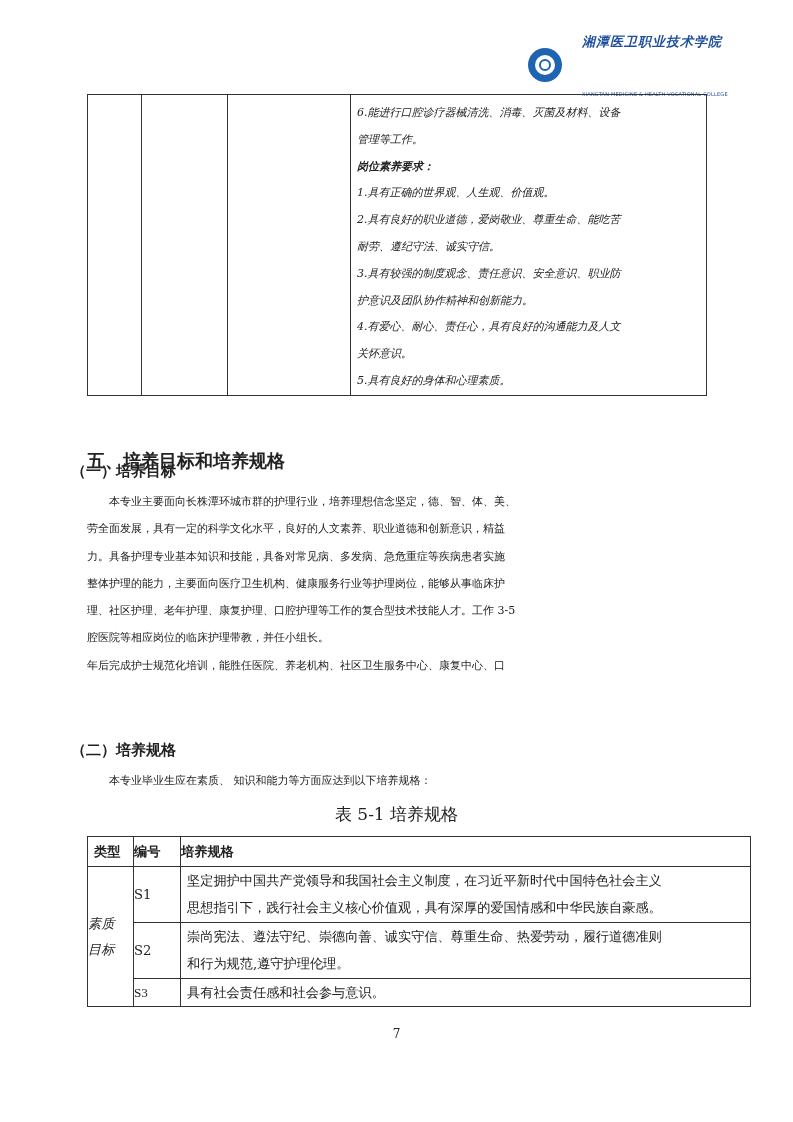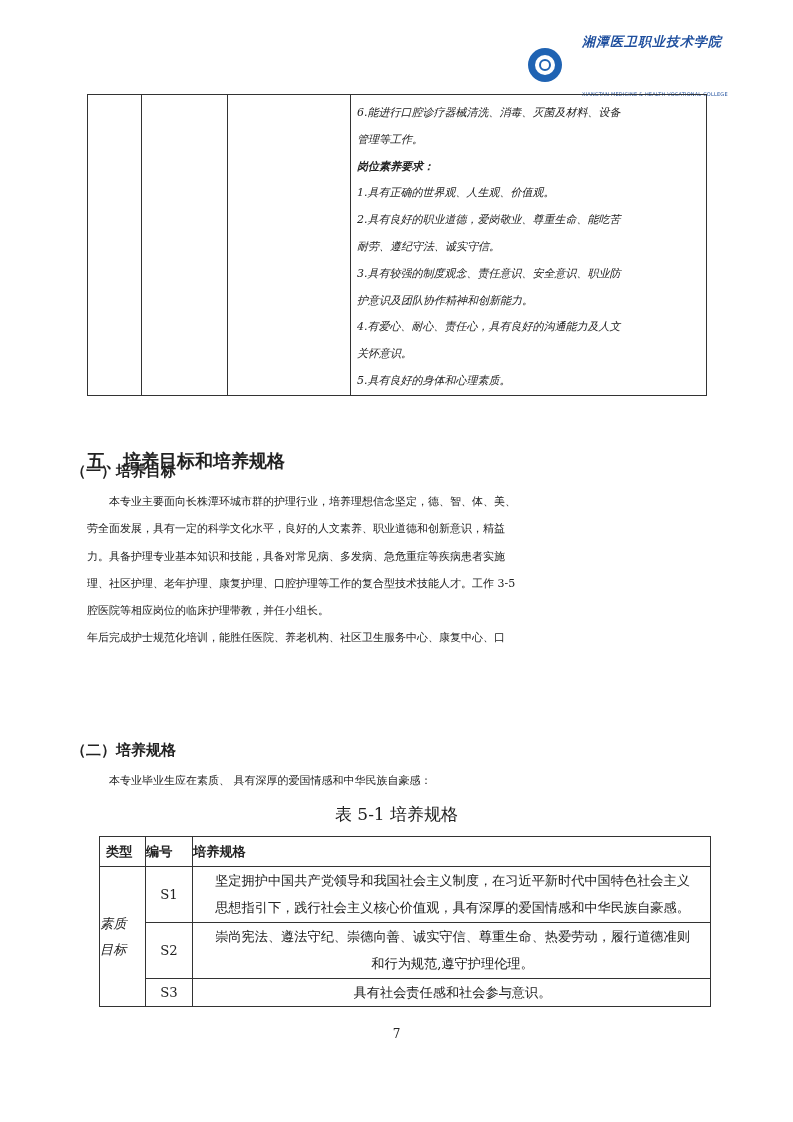--- a/index.html
+++ b/index.html
@@ -90,6 +90,7 @@
     <span class="line">　　本专业主要面向长株潭环城市群的护理行业，培养理想信念坚定，德、智、体、美、</span>
     <span class="line">劳全面发展，具有一定的科学文化水平，良好的人文素养、职业道德和创新意识，精益</span>
     <span class="line">力。具备护理专业基本知识和技能，具备对常见病、多发病、急危重症等疾病患者实施</span>
+    <span class="line">整体护理的能力，主要面向医疗卫生机构、健康服务行业等护理岗位，能够从事临床护</span>
     <span class="line">理、社区护理、老年护理、康复护理、口腔护理等工作的复合型技术技能人才。工作 3-5</span>
     <span class="line">腔医院等相应岗位的临床护理带教，并任小组长。</span>
     <span class="line">年后完成护士规范化培训，能胜任医院、养老机构、社区卫生服务中心、康复中心、口</span>

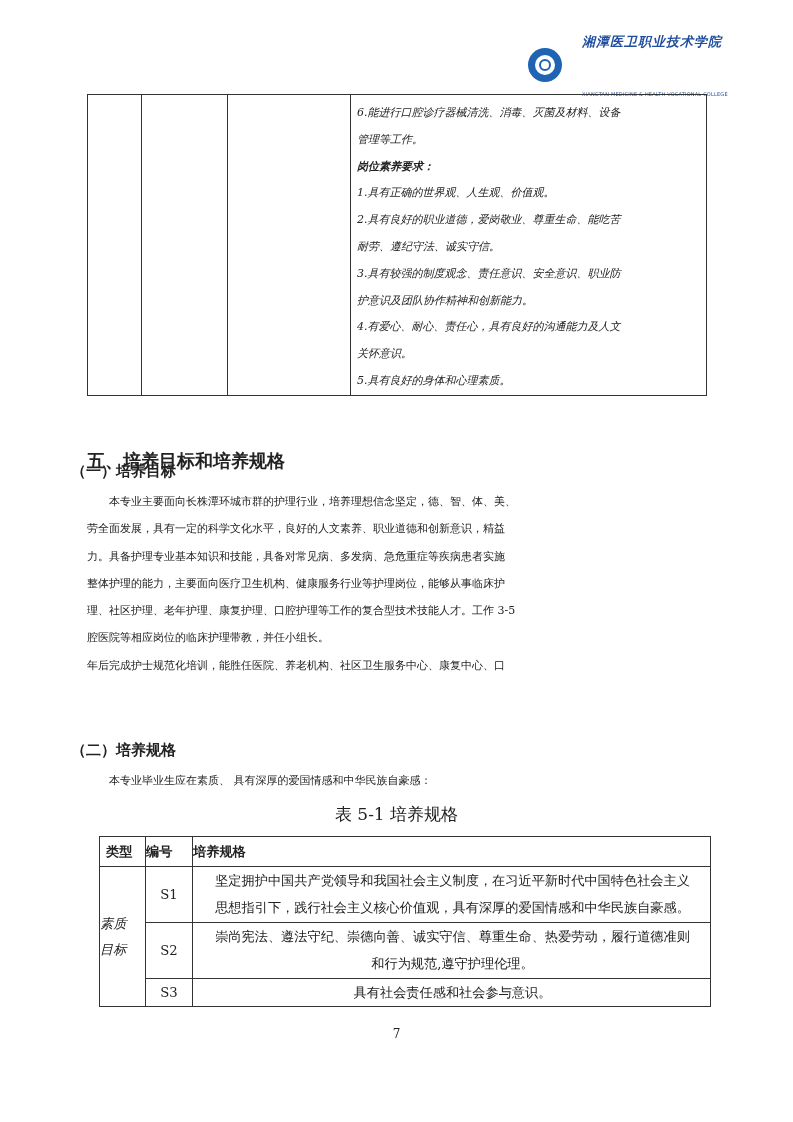--- a/index.html
+++ b/index.html
@@ -98,7 +98,7 @@
 
 <div class="h2" style="top:741px">（二）培养规格</div>
 <div class="para" style="top:767px">
-  <span class="line">　　本专业毕业生应在素质、 具有深厚的爱国情感和中华民族自豪感：</span>
+  <span class="line">　　本专业毕业生应在素质、 知识和能力等方面应达到以下培养规格：</span>
 </div>
 <div class="caption">表 5-1  培养规格</div>
 

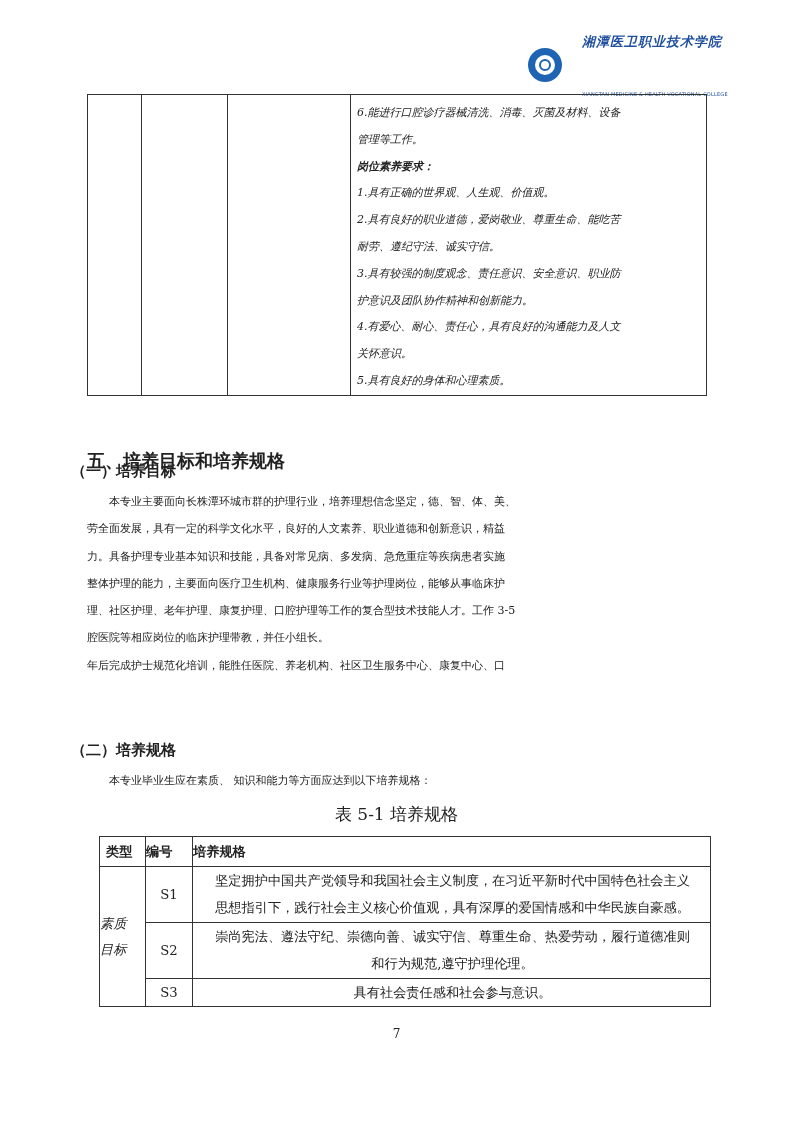--- a/index.html
+++ b/index.html
@@ -28,7 +28,7 @@
   .caption { position: absolute; left: 0; width: 793px; text-align: center; top: 803px; font-size: 17px; }
 
   
-  .t2 { position: absolute; left: 87px; top: 836px; width: 612px; border-collapse: collapse; table-layout: fixed; margin-left: 12px; }
+  .t2 { position: absolute; left: 87px; top: 836px; width: 664px; border-collapse: collapse; table-layout: fixed; }
   .t2 td, .t2 th { border: 1.3px solid #333; padding: 0; font-size: 13.2px; text-align: center; }
   .t2 th { height: 29px; font-family: "DejaVu Sans", "Liberation Sans", sans-serif; font-weight: bold; text-align: left; }
   .t2 th.type { text-align: left; padding-left: 6px; }

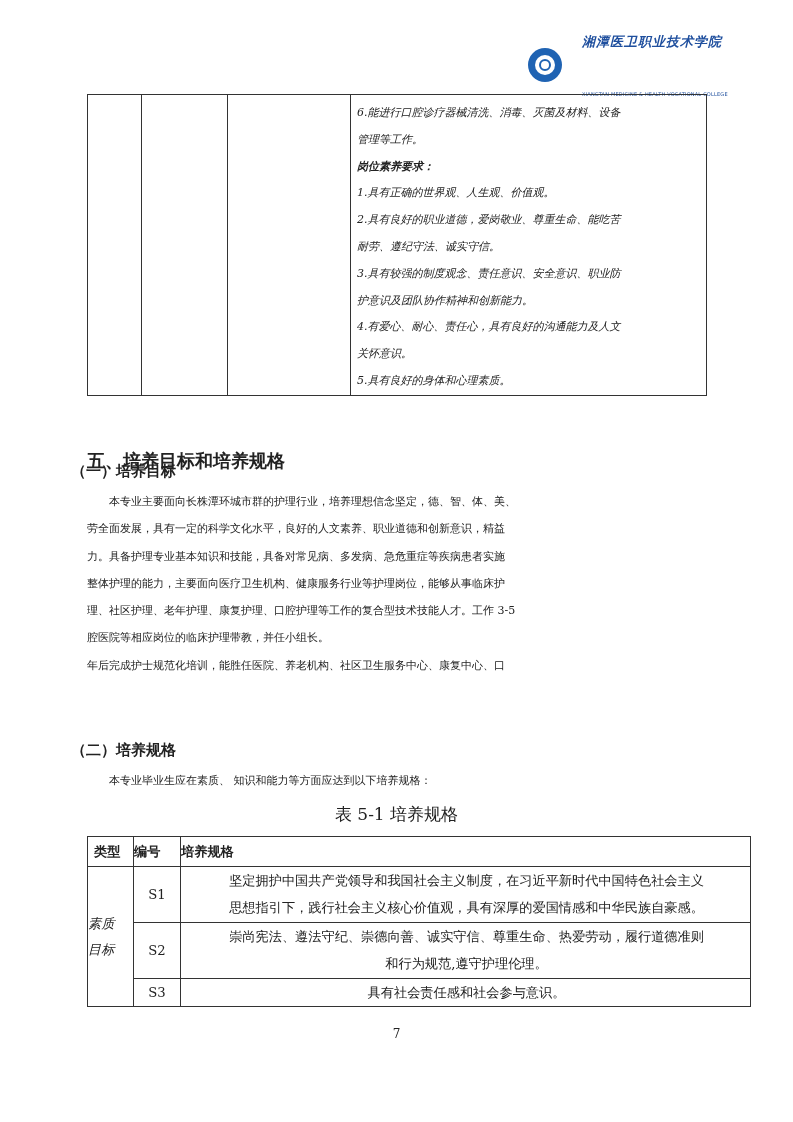--- a/index.html
+++ b/index.html
@@ -29,7 +29,7 @@
 
   
   .t2 { position: absolute; left: 87px; top: 836px; width: 664px; border-collapse: collapse; table-layout: fixed; }
-  .t2 td, .t2 th { border: 1.3px solid #333; padding: 0; font-size: 13.2px; text-align: center; }
+  .t2 td, .t2 th { border: 1.3px solid #333; padding: 0; font-size: 13.2px; }
   .t2 th { height: 29px; font-family: "DejaVu Sans", "Liberation Sans", sans-serif; font-weight: bold; text-align: left; }
   .t2 th.type { text-align: left; padding-left: 6px; }
   .t2 td.code { text-align: center; }

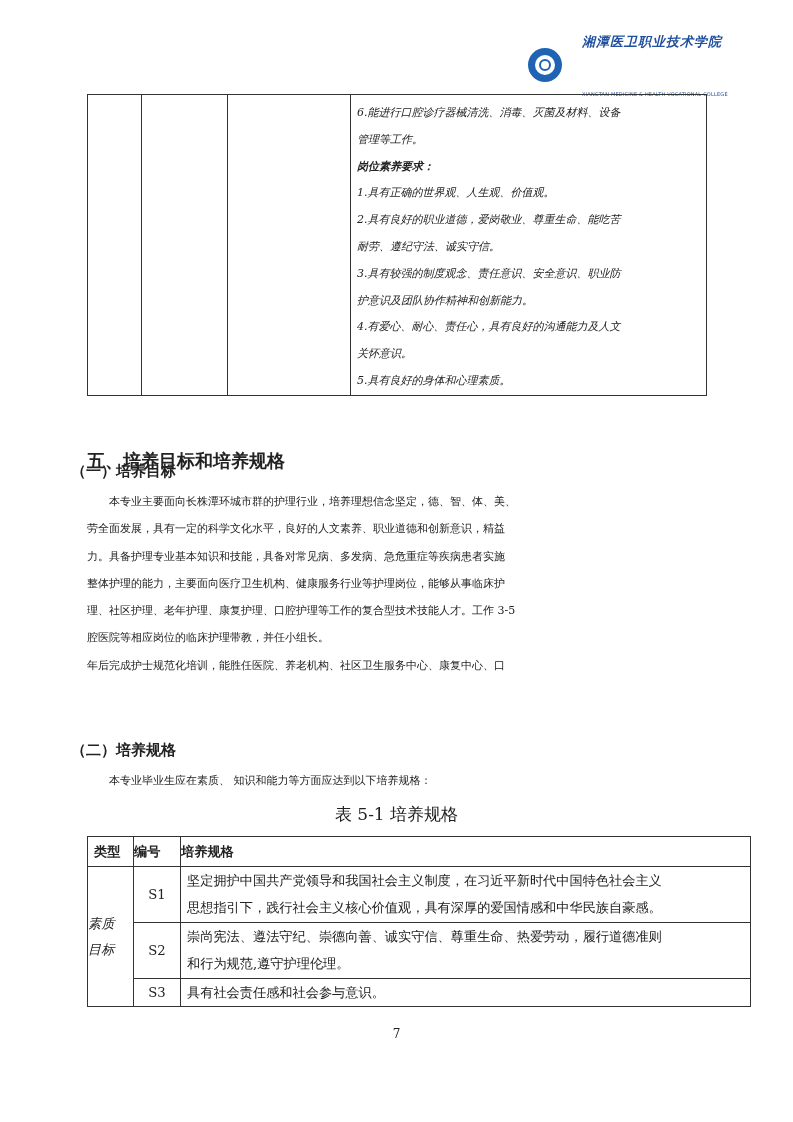--- a/index.html
+++ b/index.html
@@ -32,7 +32,7 @@
   .t2 td, .t2 th { border: 1.3px solid #333; padding: 0; font-size: 13.2px; }
   .t2 th { height: 29px; font-family: "DejaVu Sans", "Liberation Sans", sans-serif; font-weight: bold; text-align: left; }
   .t2 th.type { text-align: left; padding-left: 6px; }
-  .t2 td.code { text-align: center; }
+  .t2 td.code { text-align: left; }
   .t2 td.type { text-align: left; line-height: 26px; font-style: italic; }
   .t2 td.spec { padding: 0 4px 0 6px; line-height: 27px; vertical-align: top; }
   .t2 tr.r1 td { height: 55px; }

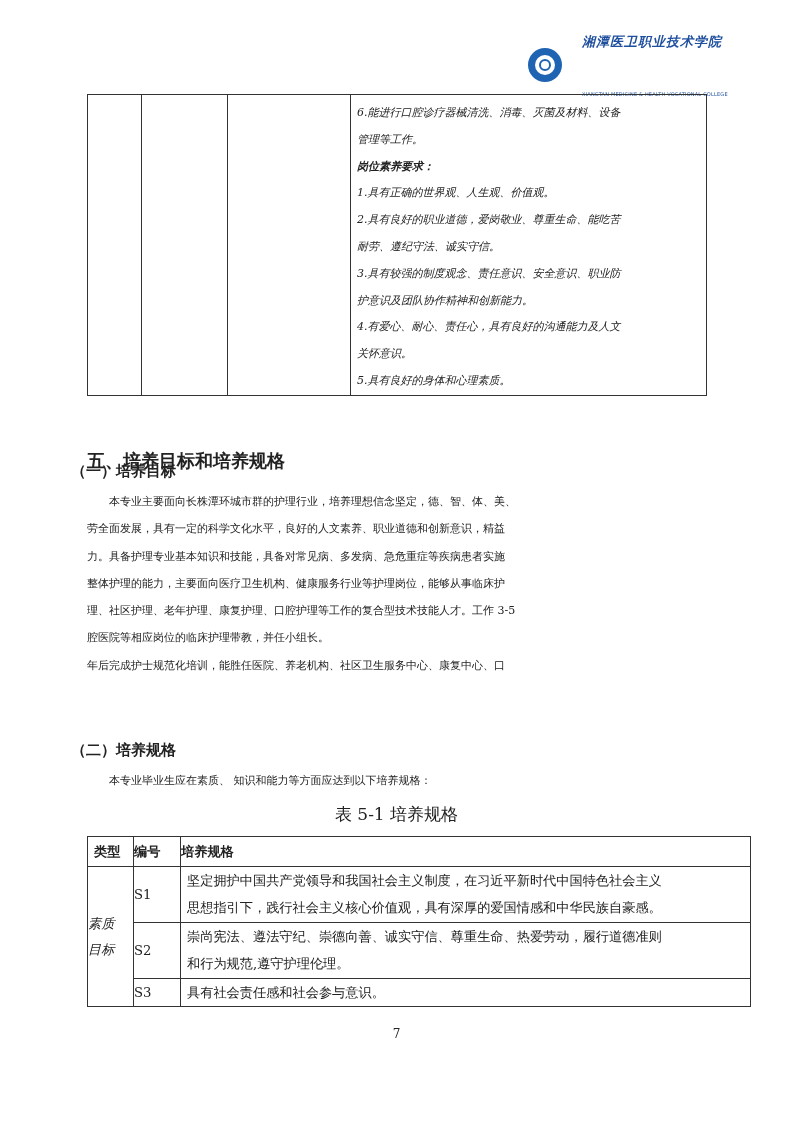--- a/index.html
+++ b/index.html
@@ -37,7 +37,7 @@
   .t2 td.spec { padding: 0 4px 0 6px; line-height: 27px; vertical-align: top; }
   .t2 tr.r1 td { height: 55px; }
   .t2 tr.r2 td { height: 55px; }
-  .t2 tr.r3 td { height: 27px; }
+  .t2 tr.r3 td { height: 27px; font-family: Liberation Serif, serif; }
 
   .page-num { position: absolute; left: 0; width: 793px; text-align: center; top: 1027px; font-size: 12px; }
 </style>

